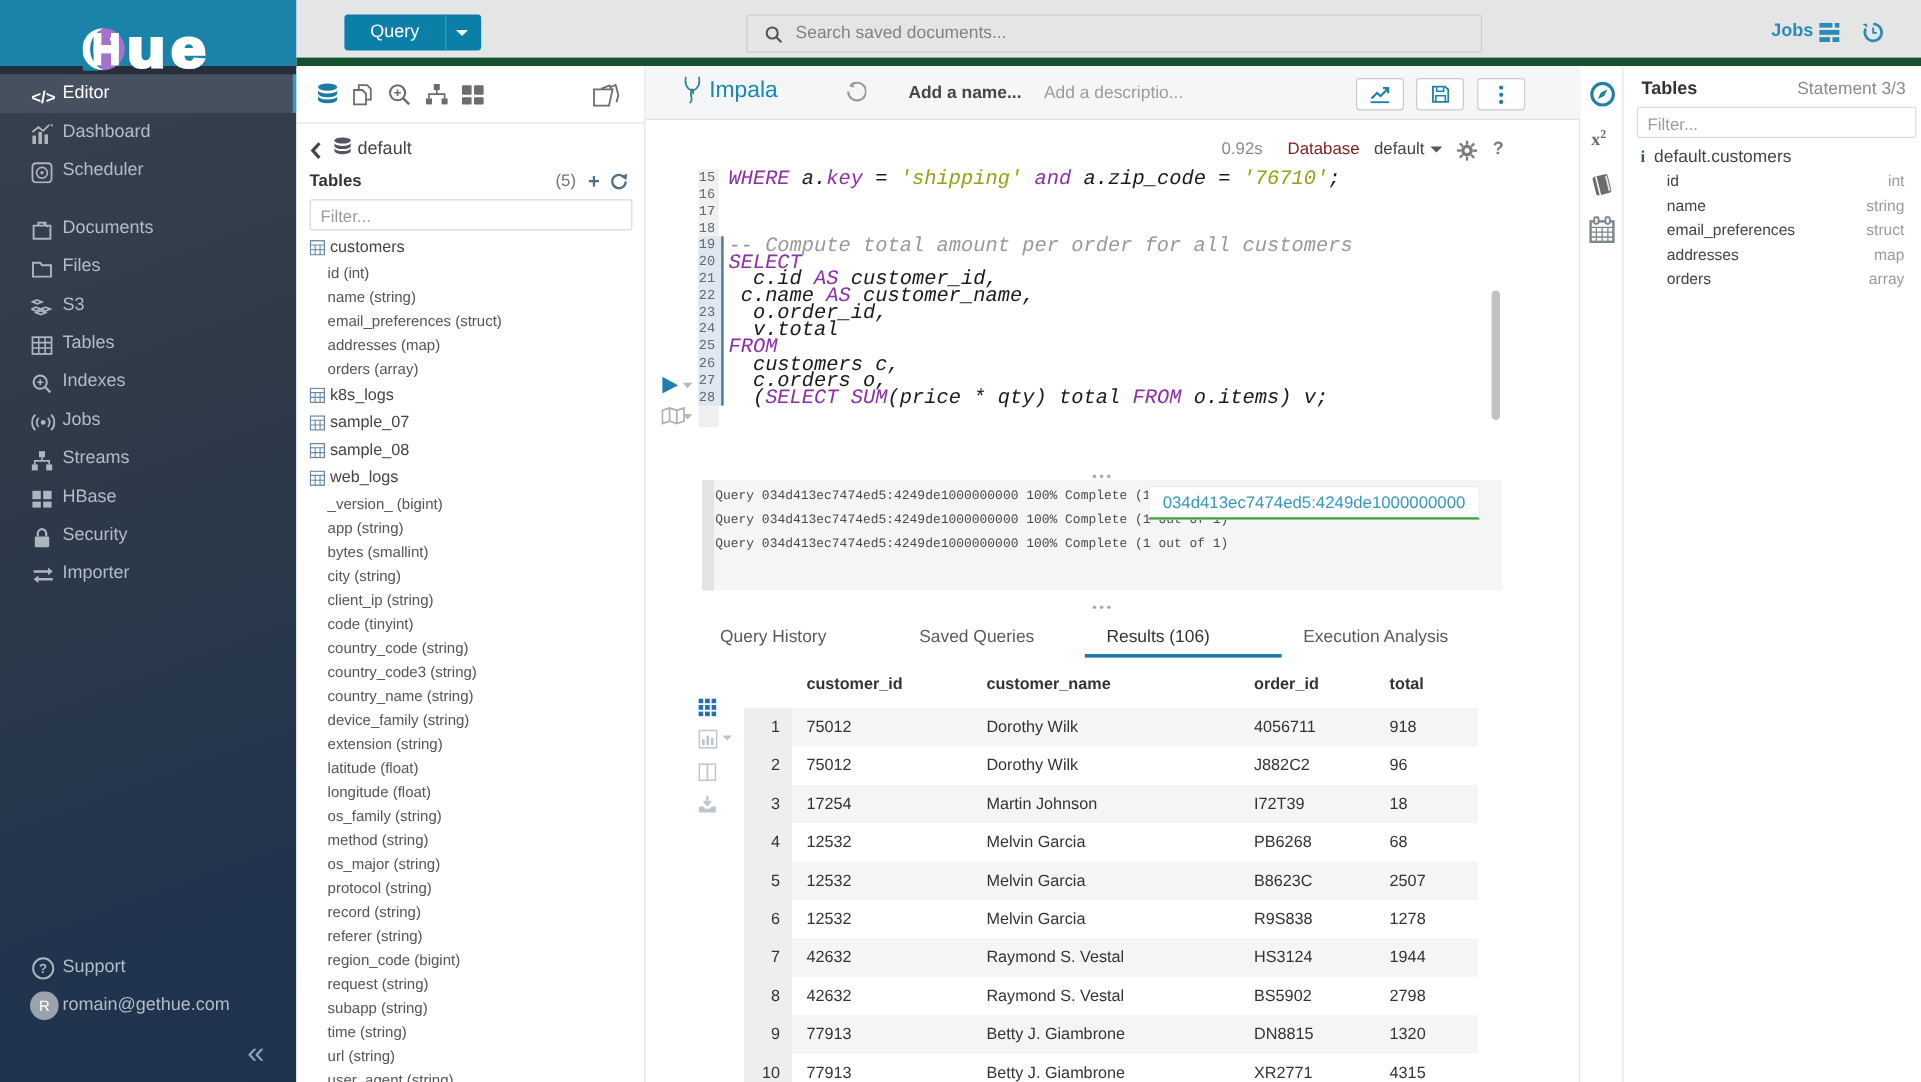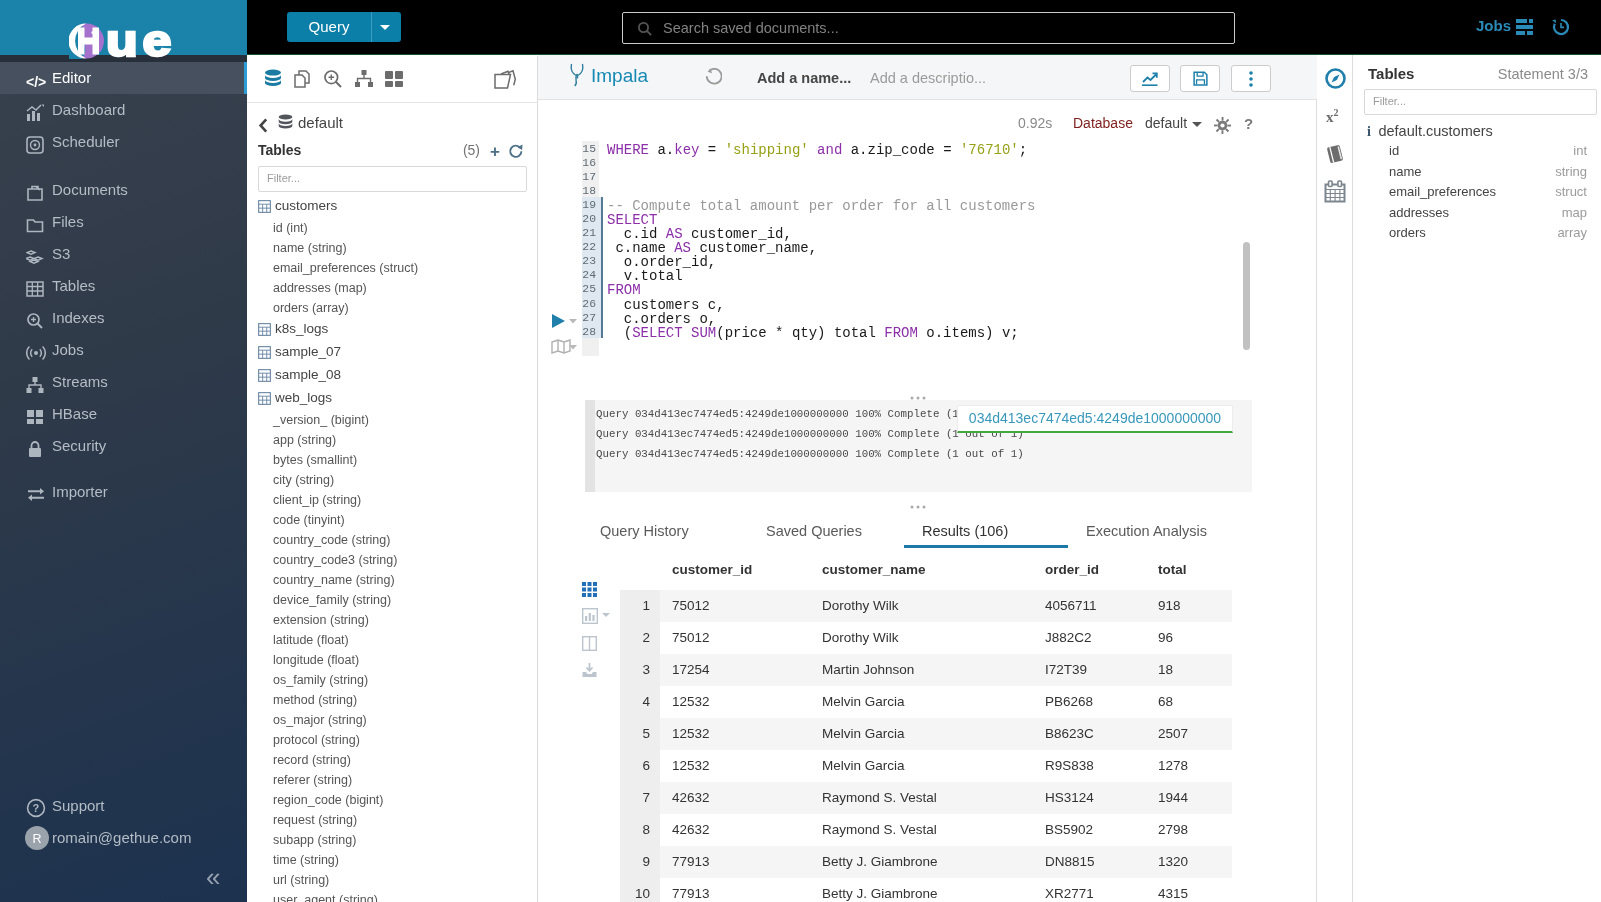--- a/index.html
+++ b/index.html
@@ -23,7 +23,7 @@
 #collapse { position:absolute; left:206px; top:862px; color:#97a2b0; font-size:26px; }
 
 
-#topbar { left:247px; top:0; width:1354px; height:55px; background:#000000; border-bottom:1px solid #14532d; }
+#topbar { left:247px; top:0; width:1354px; height:55px; background:#e5e5e5; border-bottom:7px solid #14532d; }
 #qbtn { position:absolute; left:40px; top:12px; width:114px; height:30px; background:#0b7fa7; border-radius:3px; color:#fff; font-size:15px; }
 #qbtn .qtxt { position:absolute; left:0; width:84px; text-align:center; line-height:30px; }
 #qbtn .qsep { position:absolute; left:84px; top:0; width:1px; height:30px; background:#3a9ec0; }

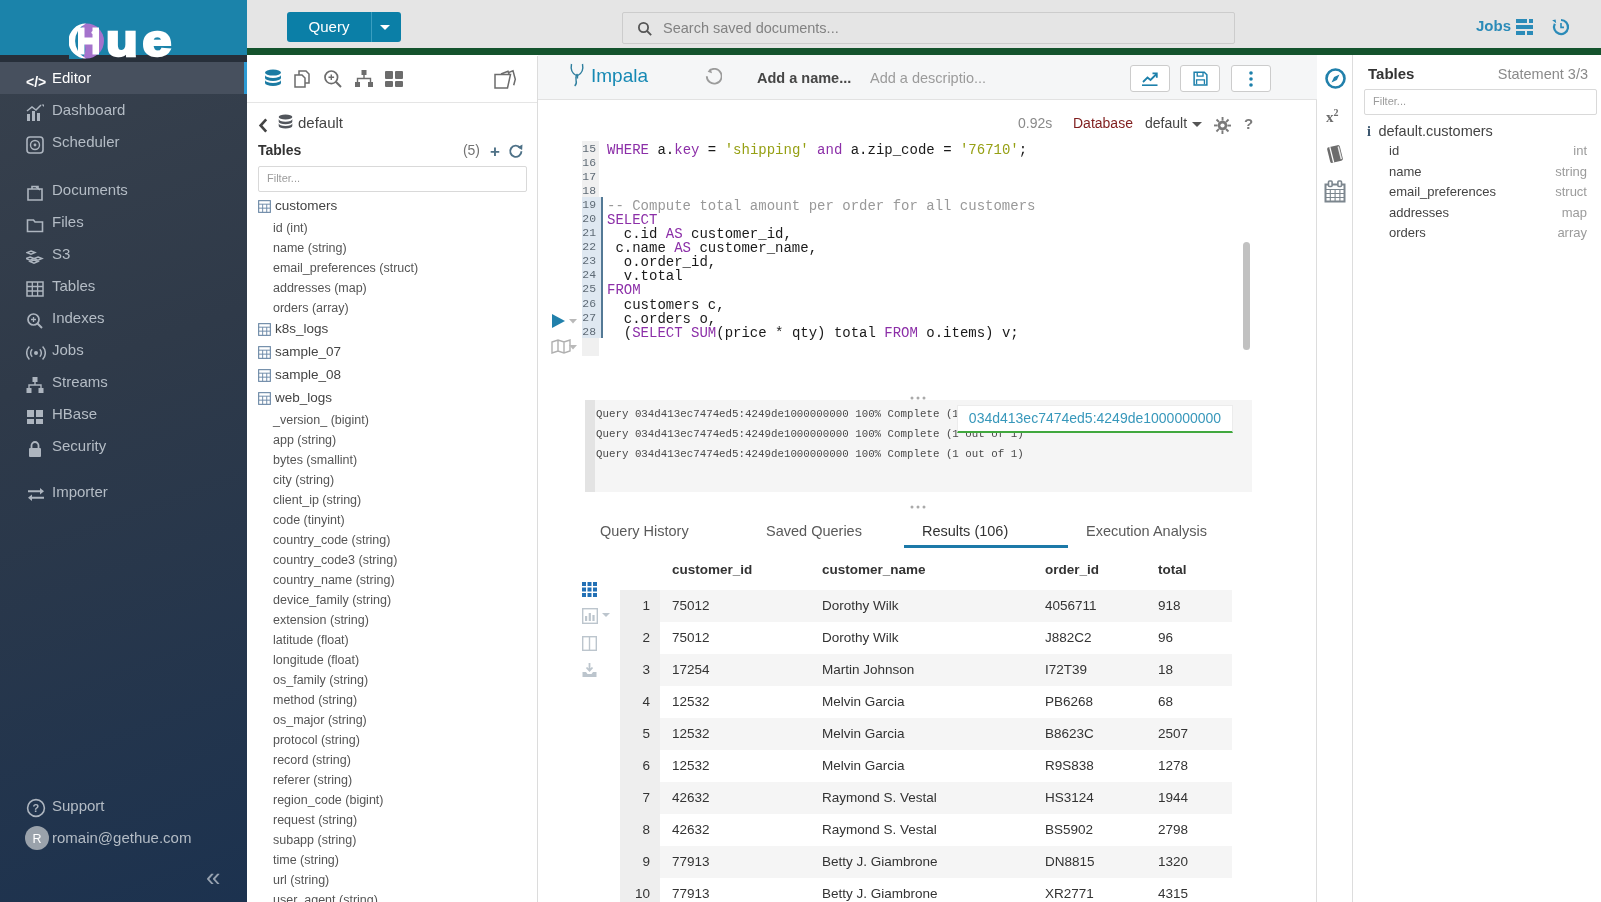--- a/index.html
+++ b/index.html
@@ -39,7 +39,7 @@
 #la-db { position:absolute; left:11px; top:58px; font-size:15px; color:#444; }
 #la-tables-row { position:absolute; left:11px; top:86px; width:268px; font-size:14px; color:#333; font-weight:bold; }
 #la-filter { position:absolute; left:11px; top:110px; width:269px; height:26px; border:1px solid #d9d9d9; border-radius:2px; }
-#la-filter span, #ra-filter span { position:absolute; left:8px; top:5px; color:#9b9b9b; font-size:11px; }
+#la-filter span, #ra-filter span { position:absolute; left:8px; top:5px; color:#9b9b9b; font-size:14px; }
 #la-list { position:absolute; left:0px; top:139px; width:290px; }
 .tbl-row { position:relative; height:23px; font-size:13.5px; color:#444; padding-left:28px; line-height:22px;}
 .tbl-row svg { position:absolute; left:11px; top:5px; }

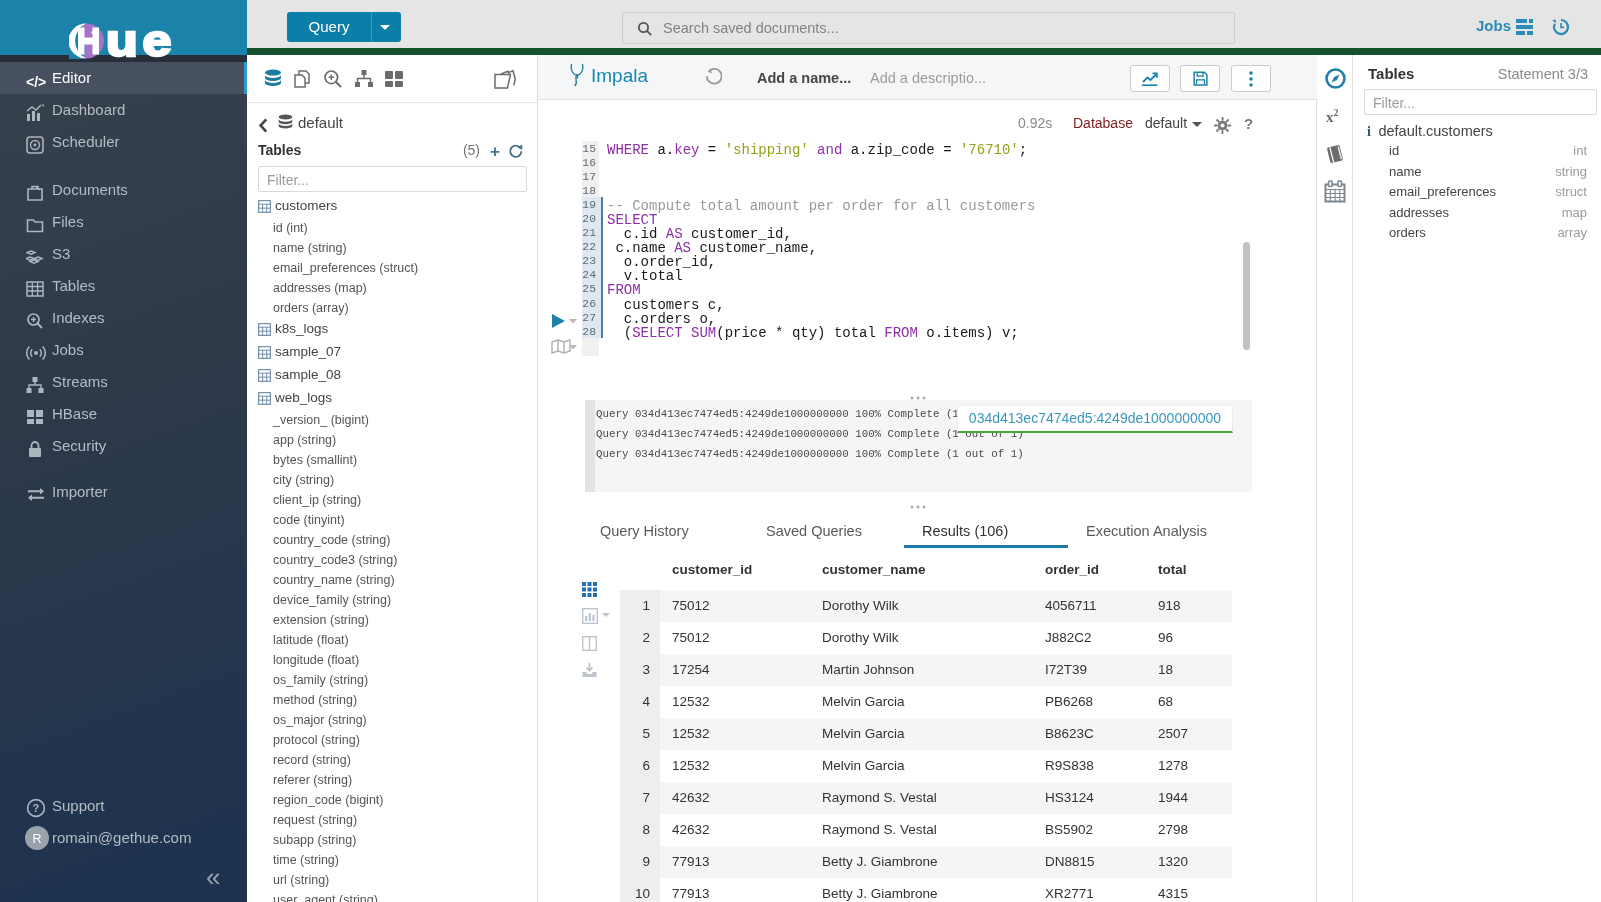--- a/index.html
+++ b/index.html
@@ -62,7 +62,7 @@
 #gutter { position:absolute; left:44px; top:86px; width:17px; height:215px; background:#f0f0f0; }
 #gutter-active { position:absolute; left:44px; top:142px; width:21px; height:141px; background:#dfe8f1; border-right:2px solid #537995; z-index:1; }
 #gutter pre { position:absolute; right:3px; top:1px; z-index:2; text-align:right; font-family:"Liberation Mono", monospace; font-size:11.4px; line-height:14.05px; color:#5f6b76; }
-#code { position:absolute; left:69px; top:88px; font-family:"Liberation Mono", monospace; font-size:14px; line-height:14.05px; color:#1a1a1a; white-space:pre; }
+#code { position:absolute; left:69px; top:88px; font-family:"Liberation Mono", monospace; font-size:17px; line-height:14.05px; color:#1a1a1a; white-space:pre;font-style:italic; }
 .kw { color:#8c2fa8; }
 .str { color:#96a014; }
 .cmt { color:#999; }

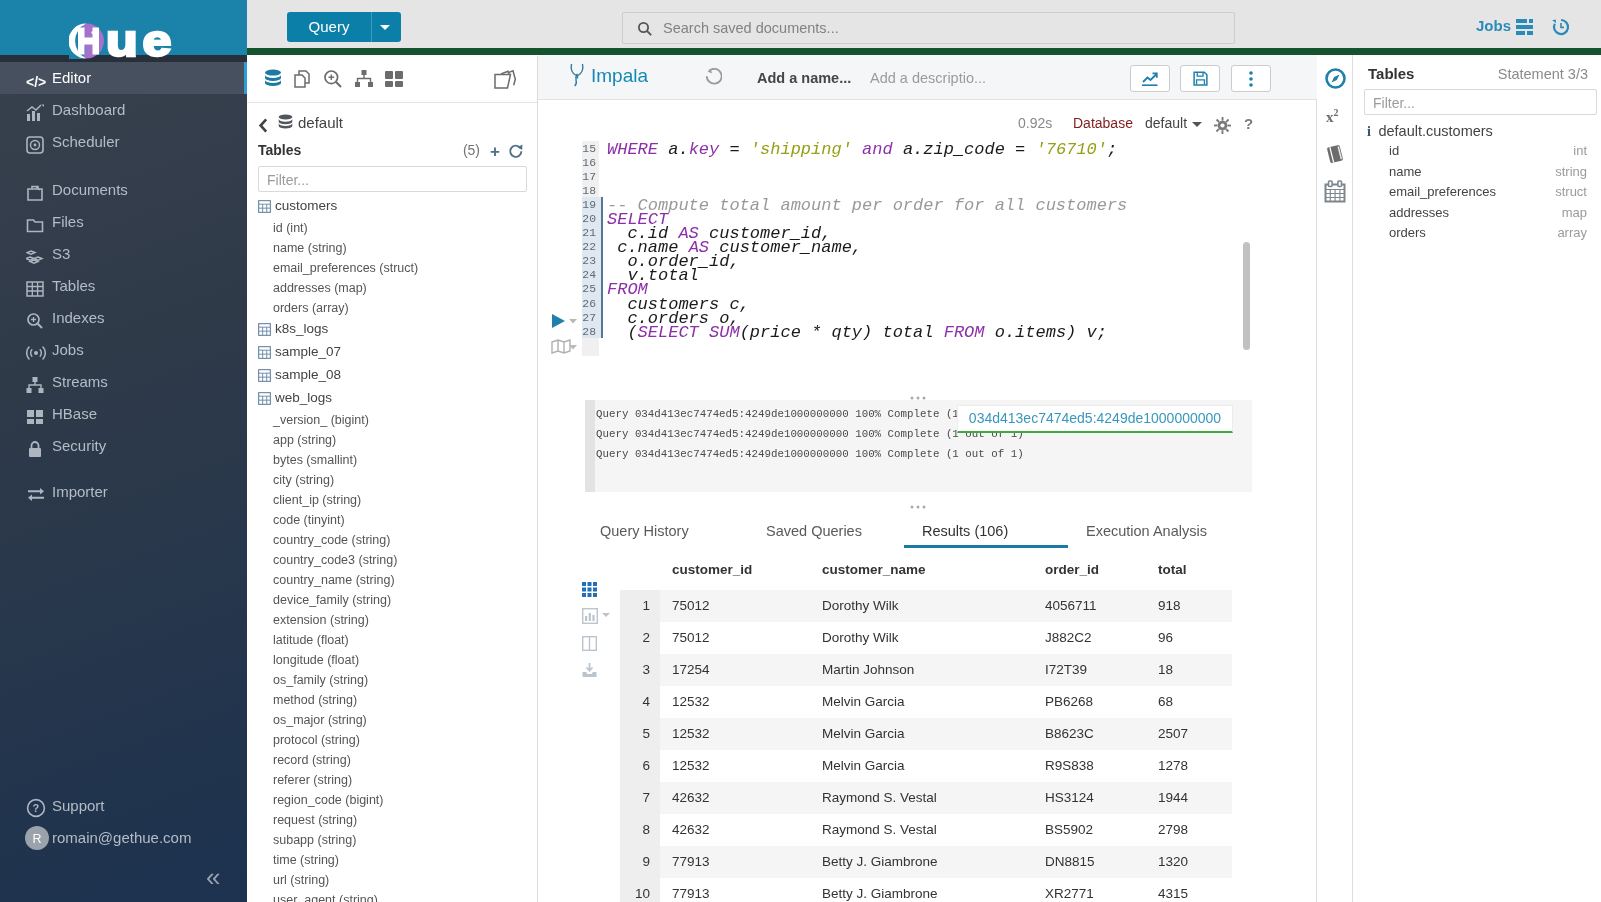--- a/index.html
+++ b/index.html
@@ -211,7 +211,7 @@
           </svg></span>
         <span class="ni-txt">Security</span>
       </div>
-      <div class="navitem" style="top:414px;">
+      <div class="navitem" style="top:400px;">
         <span class="ni-icon"><svg width="20" height="18" viewBox="0 0 20 18">
             <path d="M14 2 l4 3.2 -4 3.2 v-2.2 h-12 v-2 h12 z" fill="#adb5bf"></path>
             <path d="M6 8.5 l-4 3.2 4 3.2 v-2.2 h12 v-2 h-12 z" fill="#adb5bf"></path>

